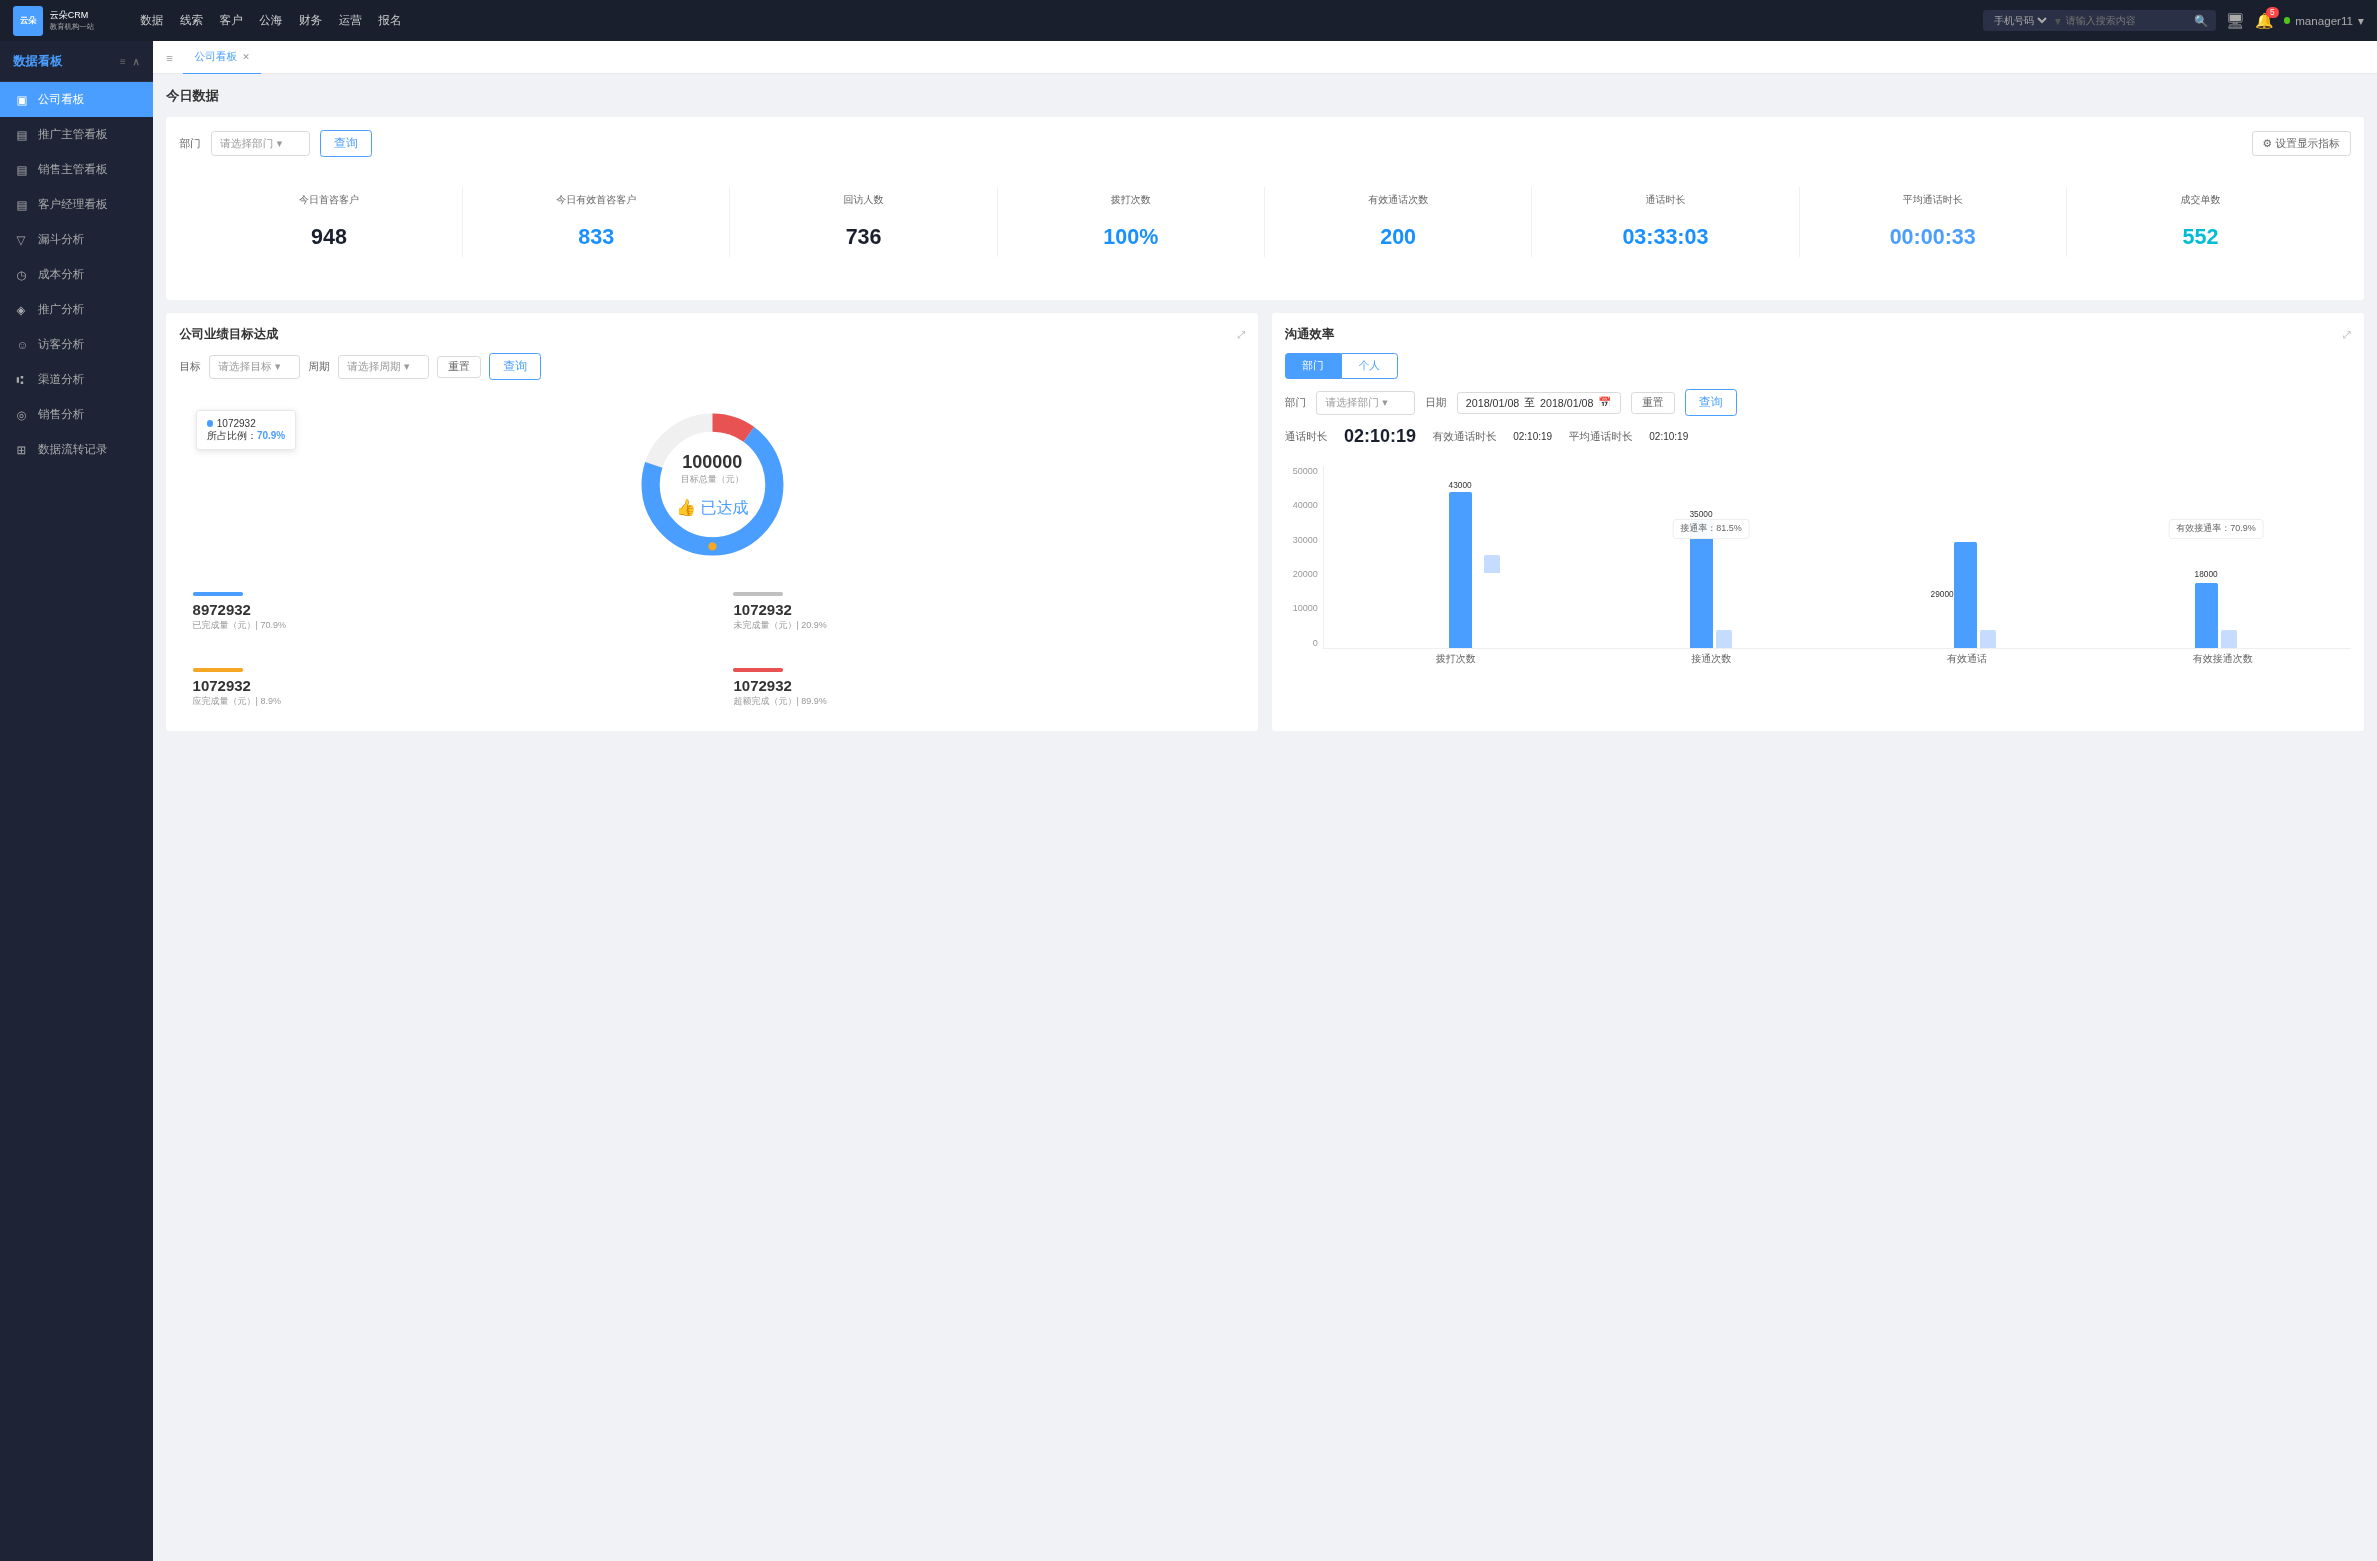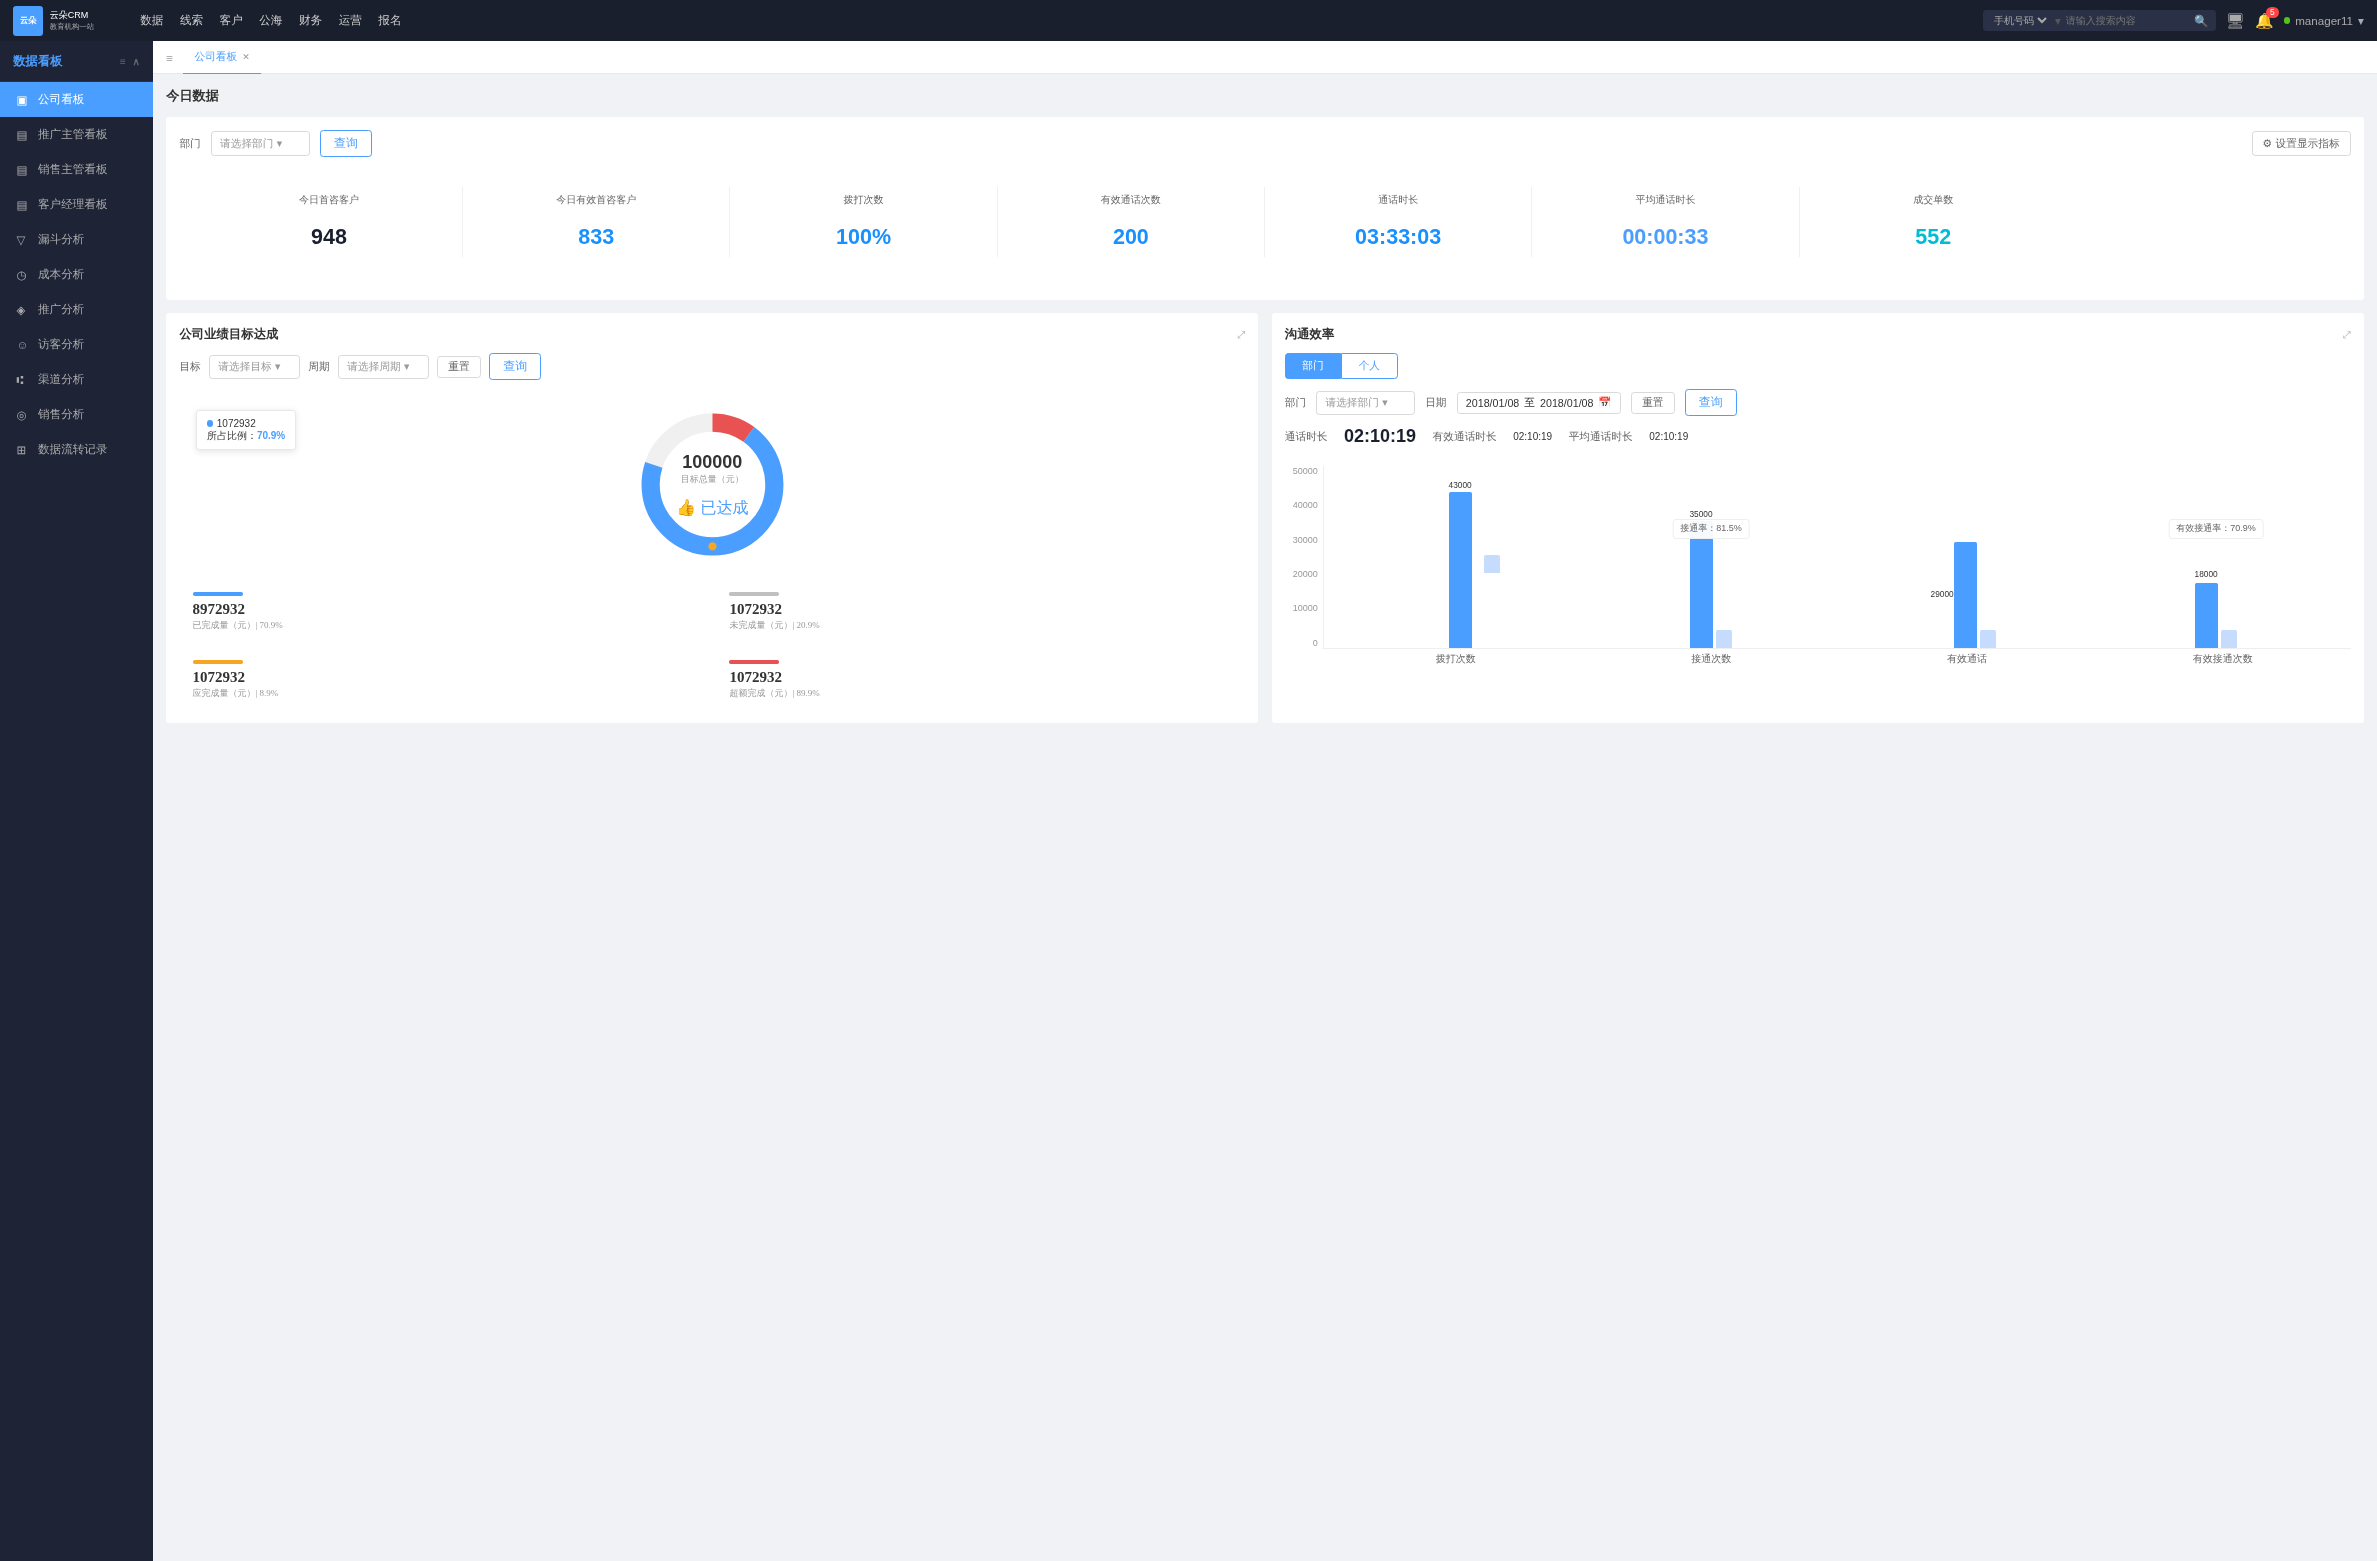--- a/index.html
+++ b/index.html
@@ -302,6 +302,10 @@
     <div class="stat-value blue">833</div>
           </div>
           <div class="stat-card">
+            <div class="stat-label">回访人数</div>
+    <div class="stat-value dark">736</div>
+          </div>
+          <div class="stat-card">
             <div class="stat-label">拨打次数</div>
     <div class="stat-value blue">100%</div>
           </div>

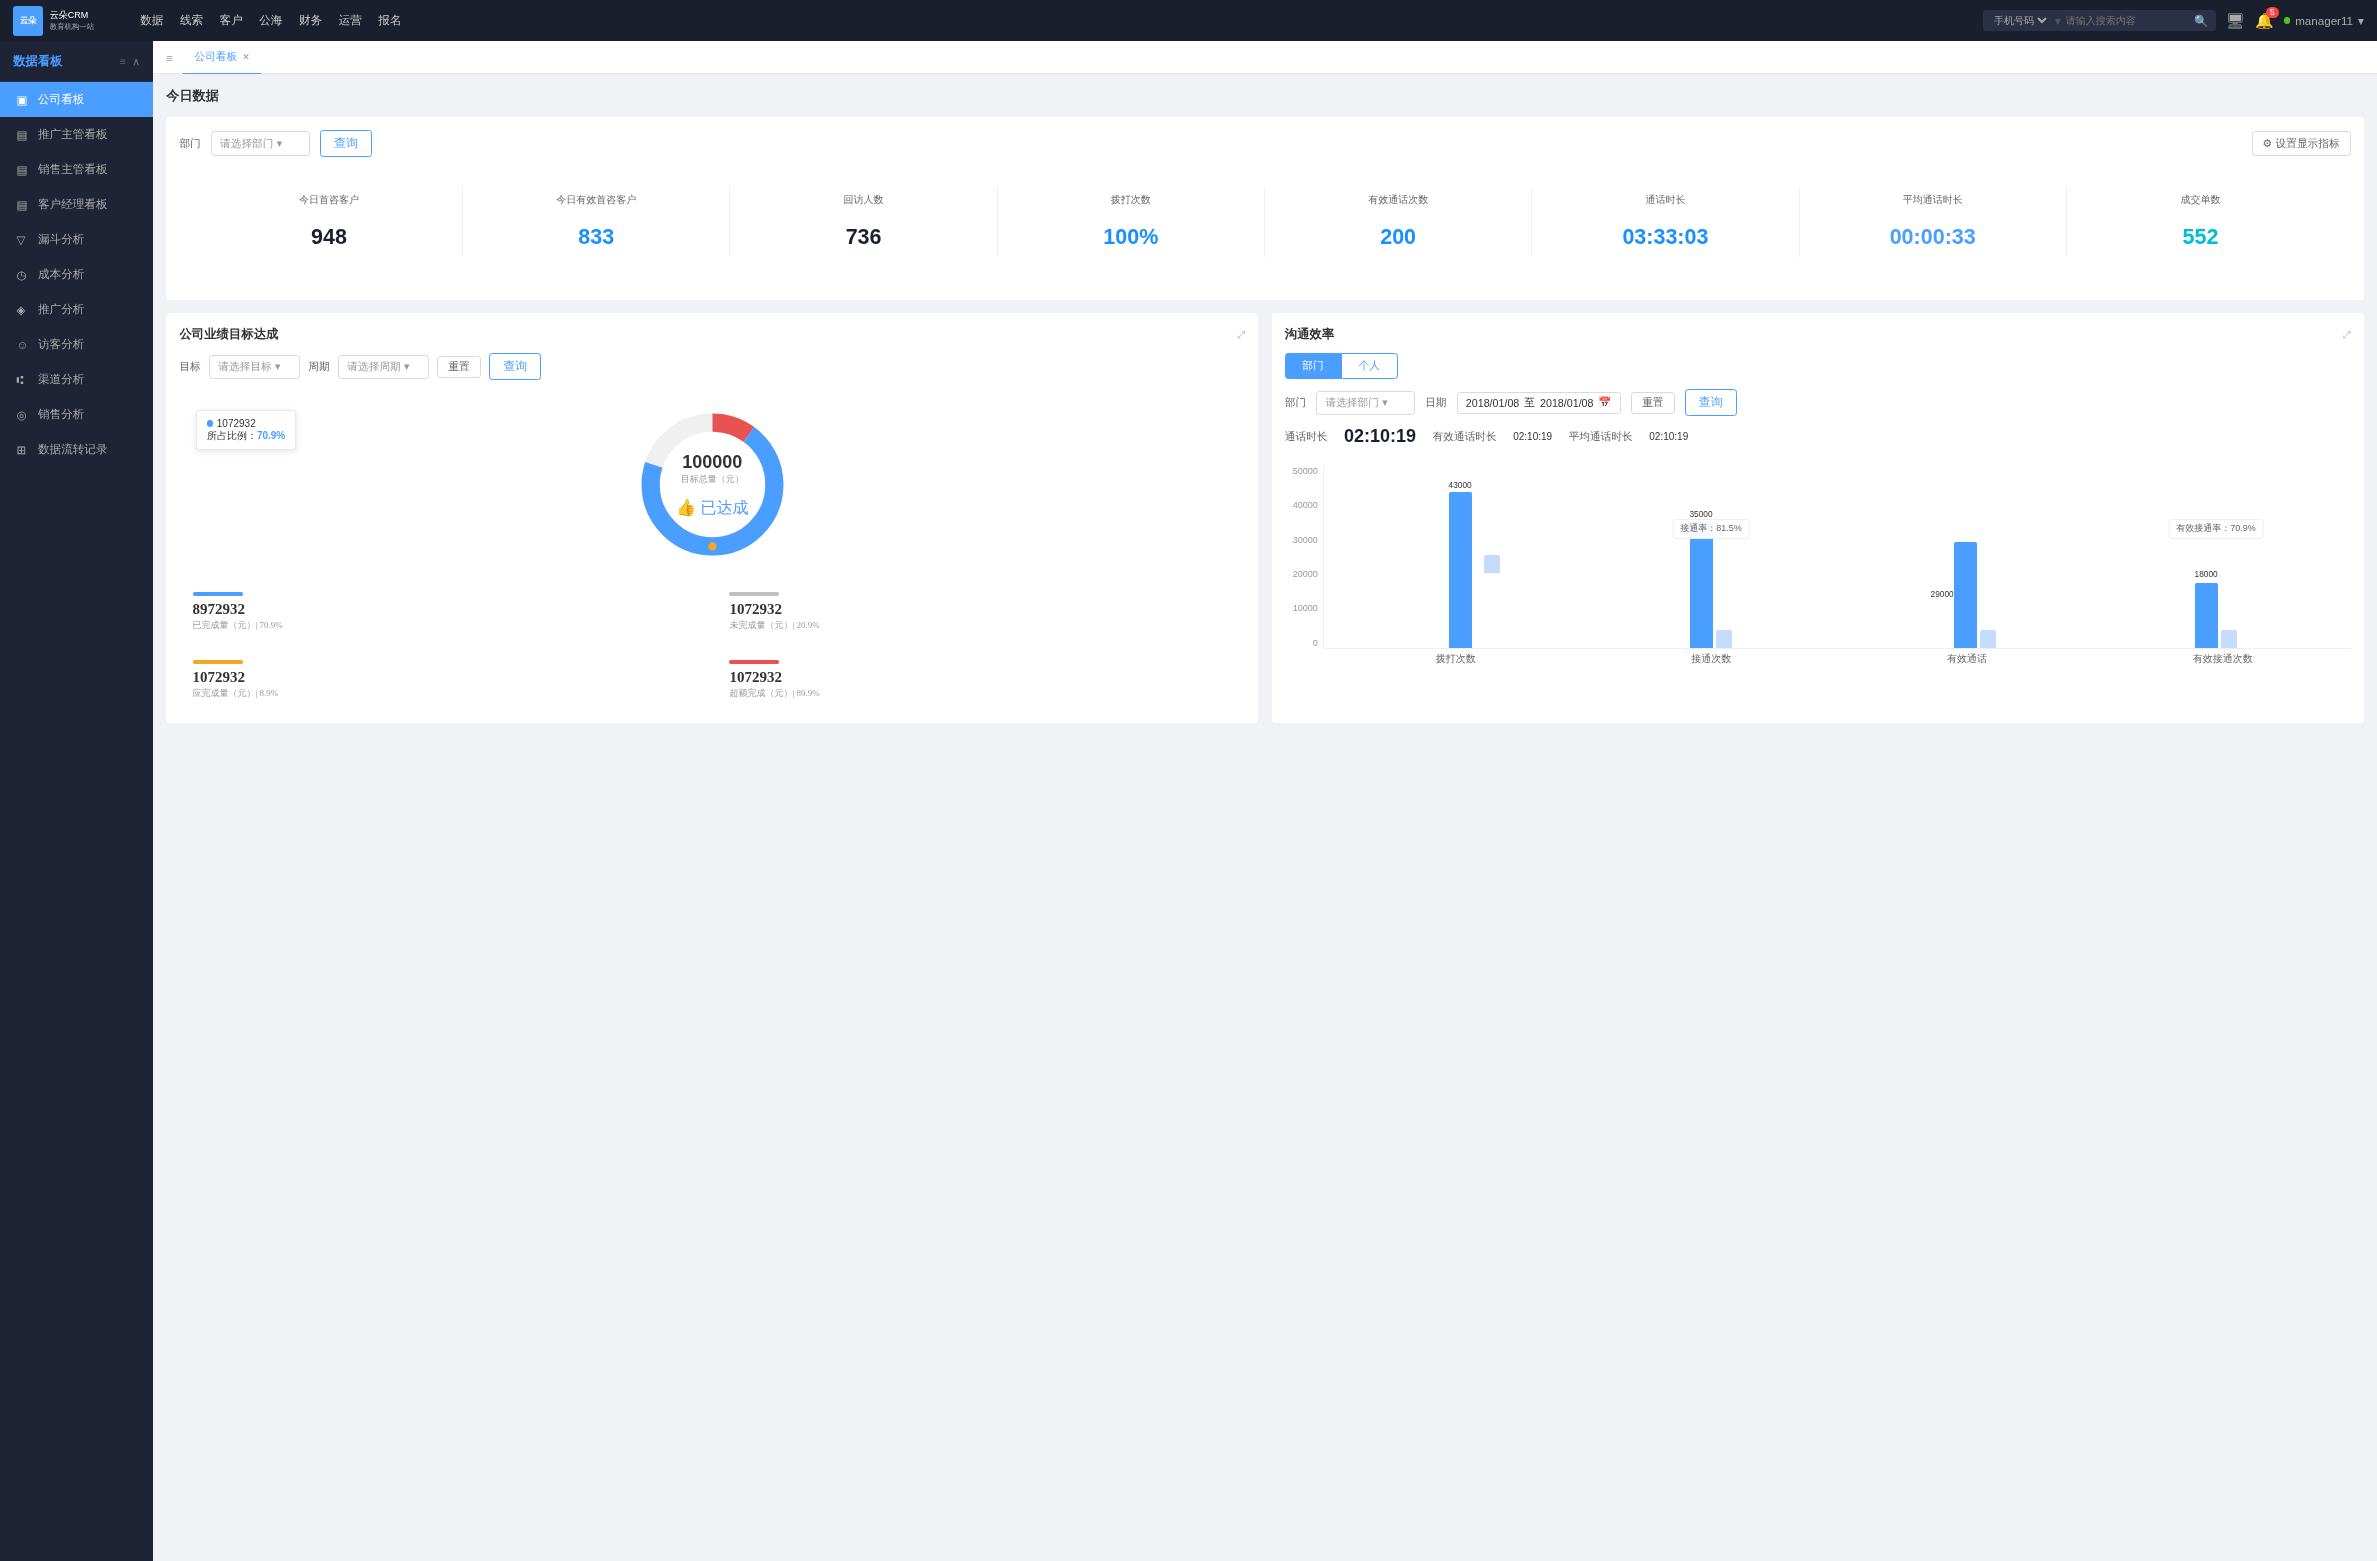--- a/index.html
+++ b/index.html
@@ -135,7 +135,7 @@
     .tooltip-percent { color: #4a9eff; font-weight: bold; }
 
     
-    .goal-stats { display: grid; grid-template-columns: 1fr 1fr; gap: 8px; margin-top: 6.6px; font-family: Liberation Serif, serif; }
+    .goal-stats { display: grid; grid-template-columns: 1fr 1fr; gap: 16px; margin-top: 6.6px; }
     .goal-stat { padding: 10px 13.2px; }
     .goal-stat-bar { height: 3.3px; border-radius: 1.7px; margin-bottom: 5px; width: 50px; }
     .goal-stat-value { font-size: 15px; font-weight: bold; color: #333; }

